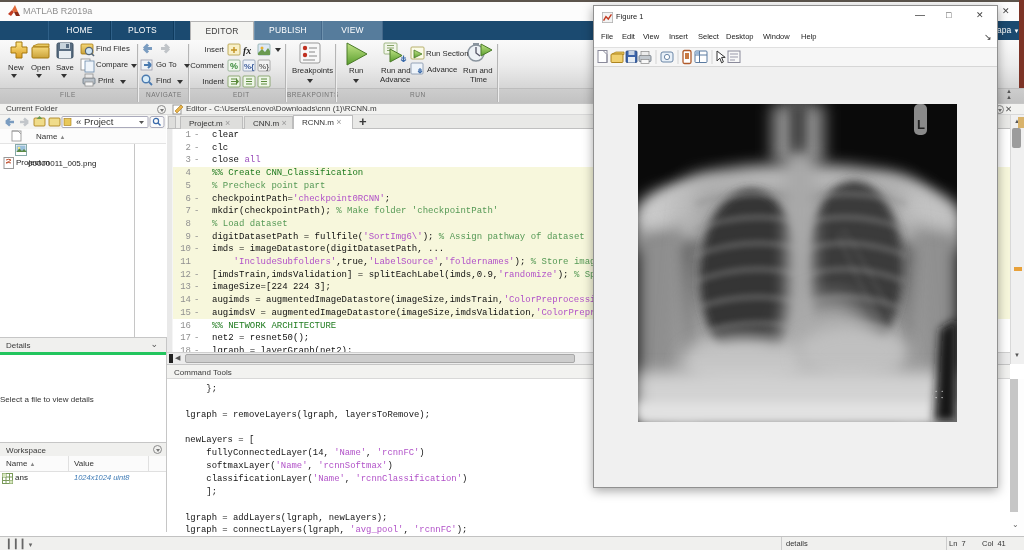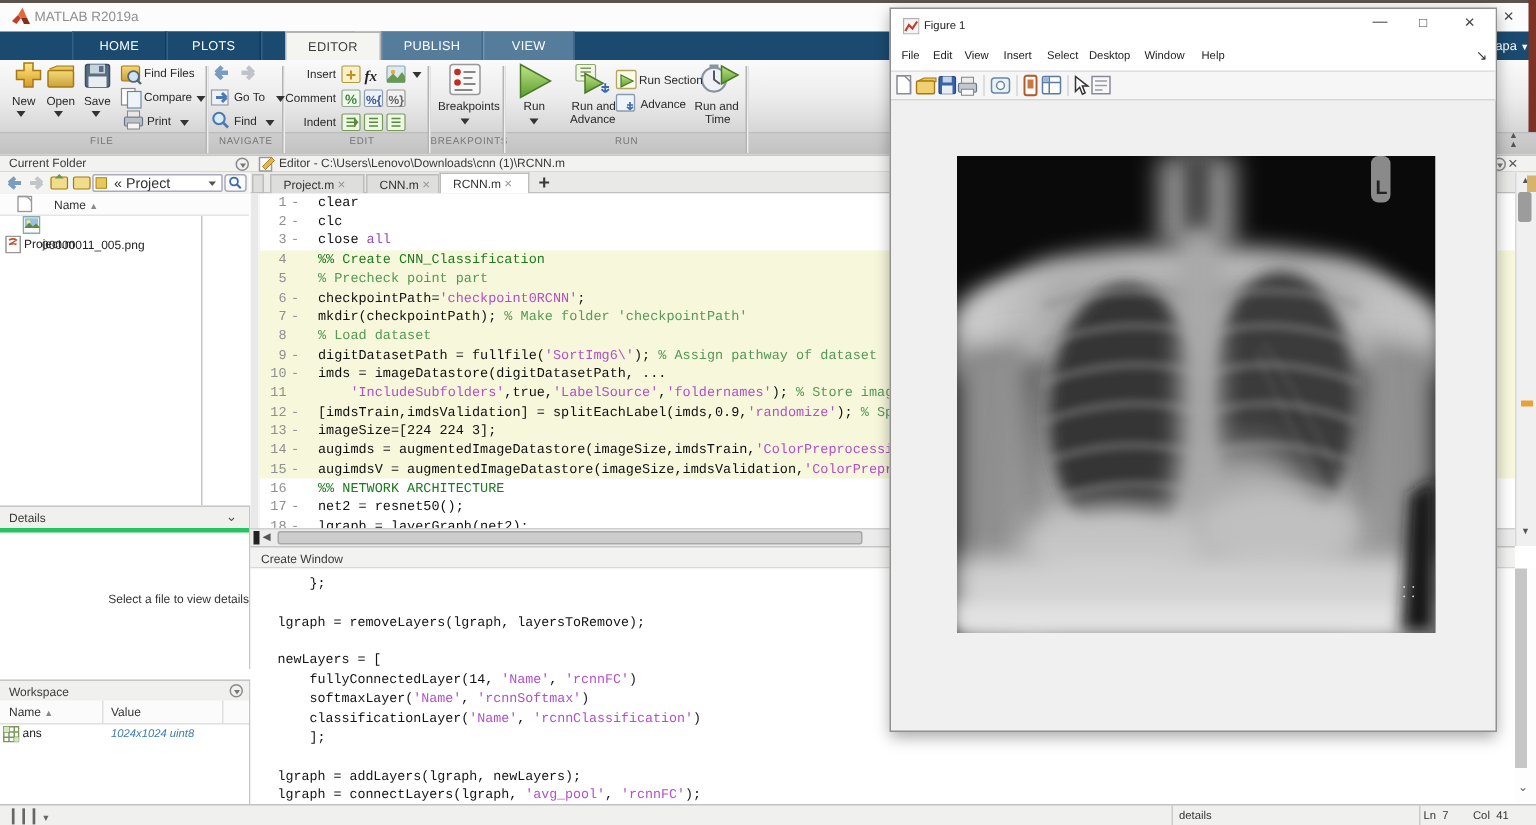--- a/index.html
+++ b/index.html
@@ -294,7 +294,7 @@
   </div>
 
   <div class="abs" id="cmdhdr">
-      <span style="position:absolute;left:7px;top:3px;font-size:8px;color:#3a3a3a;">Create Window</span>
+      <span style="position:absolute;left:7px;top:3px;font-size:8px;color:#3a3a3a;">Command Tools</span>
     </div>
   <div class="abs" id="cmdwin"><div class="cmdl" style="top:4px;"><span class="">    };</span></div><div class="cmdl" style="top:29.7px;"><span class="">lgraph = removeLayers(lgraph, layersToRemove);</span></div><div class="cmdl" style="top:55.4px;"><span class="">newLayers = [</span></div><div class="cmdl" style="top:68.25px;"><span class="">    fullyConnectedLayer(14, </span><span class="st">'Name'</span><span class="">, </span><span class="st">'rcnnFC'</span><span class="">)</span></div><div class="cmdl" style="top:81.1px;"><span class="">    softmaxLayer(</span><span class="st">'Name'</span><span class="">, </span><span class="st">'rcnnSoftmax'</span><span class="">)</span></div><div class="cmdl" style="top:93.95px;"><span class="">    classificationLayer(</span><span class="st">'Name'</span><span class="">, </span><span class="st">'rcnnClassification'</span><span class="">)</span></div><div class="cmdl" style="top:106.8px;"><span class="">    ];</span></div><div class="cmdl" style="top:132.5px;"><span class="">lgraph = addLayers(lgraph, newLayers);</span></div><div class="cmdl" style="top:145.35px;"><span class="">lgraph = connectLayers(lgraph, </span><span class="st">'avg_pool'</span><span class="">, </span><span class="st">'rcnnFC'</span><span class="">);</span></div></div>
 

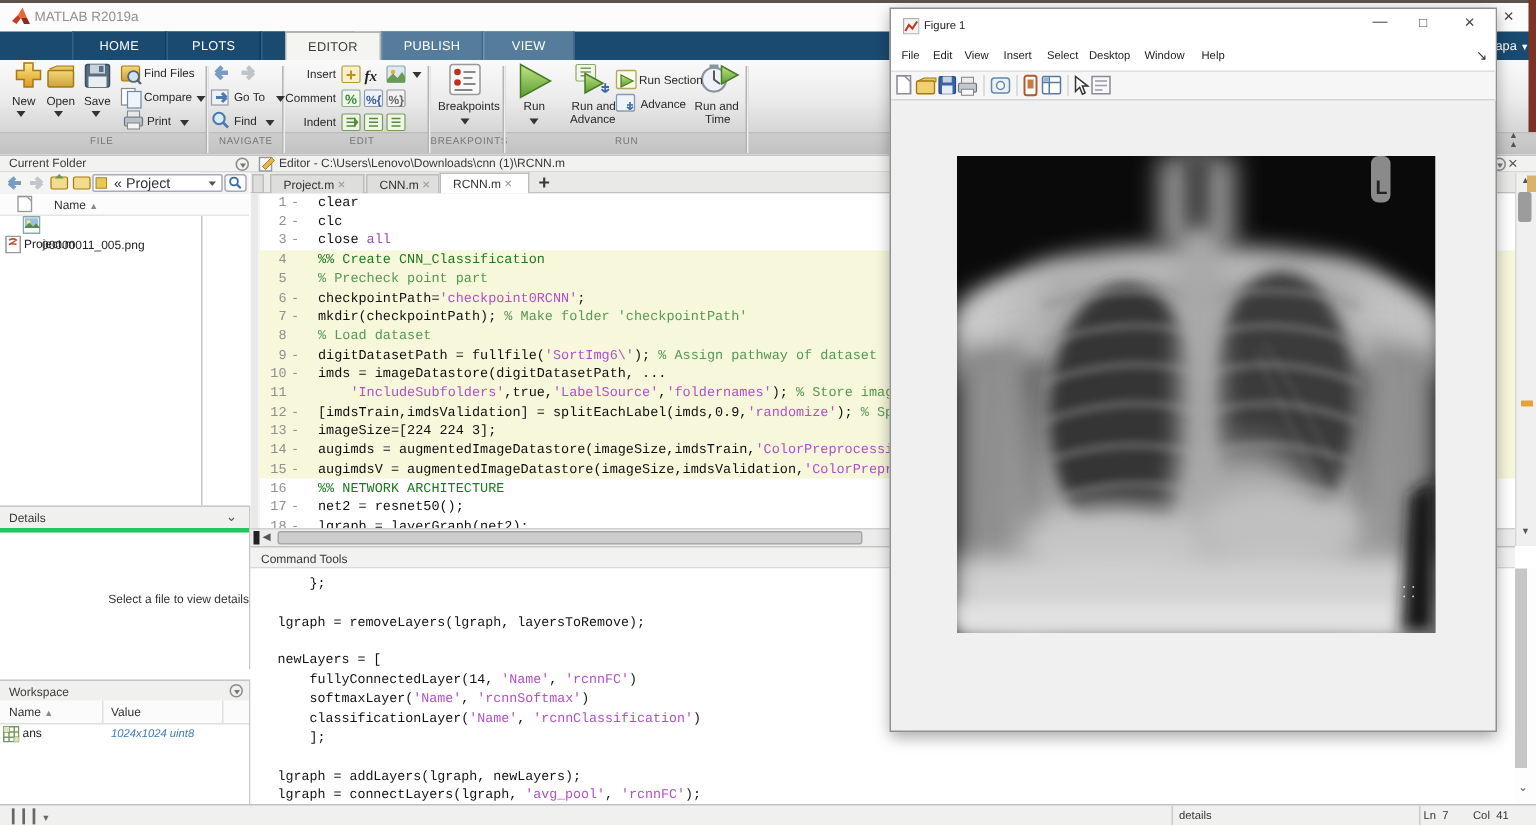--- a/index.html
+++ b/index.html
@@ -251,7 +251,7 @@
         <span style="position:absolute;left:6px;top:3px;font-size:8px;color:#3a3a3a;">Details</span>
       <span style="position:absolute;right:8px;top:1px;font-size:9px;color:#555;">⌄</span>
       </div>
-    <div style="position:absolute;left:0;top:58px;width:100%;text-align:right;font-size:8px;color:#333;">Select a file to view details</div>
+    <div style="position:absolute;left:0;top:58px;width:100%;text-align:left;font-size:8px;color:#333;">Select a file to view details</div>
   </div>
 
   <div class="abs" id="workspace">

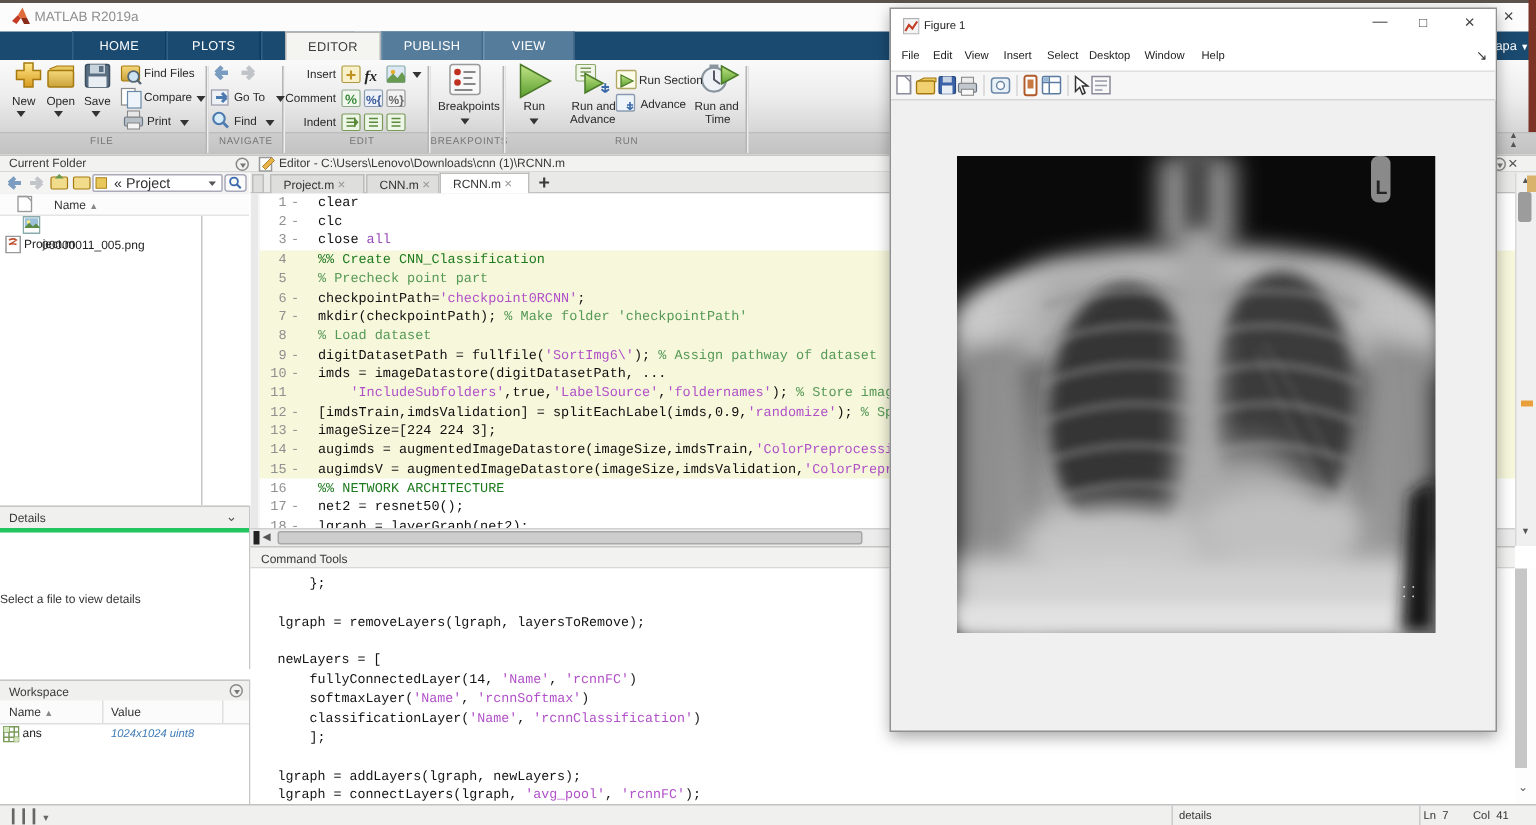--- a/index.html
+++ b/index.html
@@ -37,7 +37,7 @@
 #details{left:0;top:337px;width:167px;height:109px;border-right:1px solid #c6c6c6;background:#fff;box-sizing:border-box;}
 #detailshdr{left:0;top:0px;width:166px;height:14px;background:#f0f0ee;border-bottom:3px solid #22c55e;border-top:1px solid #c6c6c6;}
 
-#workspace{left:0;top:453px;width:167px;height:90px;border-right:1px solid #c6c6c6;background:#fff;box-sizing:border-box;}
+#workspace{left:0;top:442px;width:167px;height:90px;border-right:1px solid #c6c6c6;background:#fff;box-sizing:border-box;}
 #wshdr{left:0;top:0;width:166px;height:14px;background:#f0f0ee;border-bottom:1px solid #d8d8d8;border-top:1px solid #c6c6c6;}
 #wscols{left:0;top:14px;width:166px;height:15px;background:#fbfbfb;border-bottom:1px solid #e0e0e0;}
 

